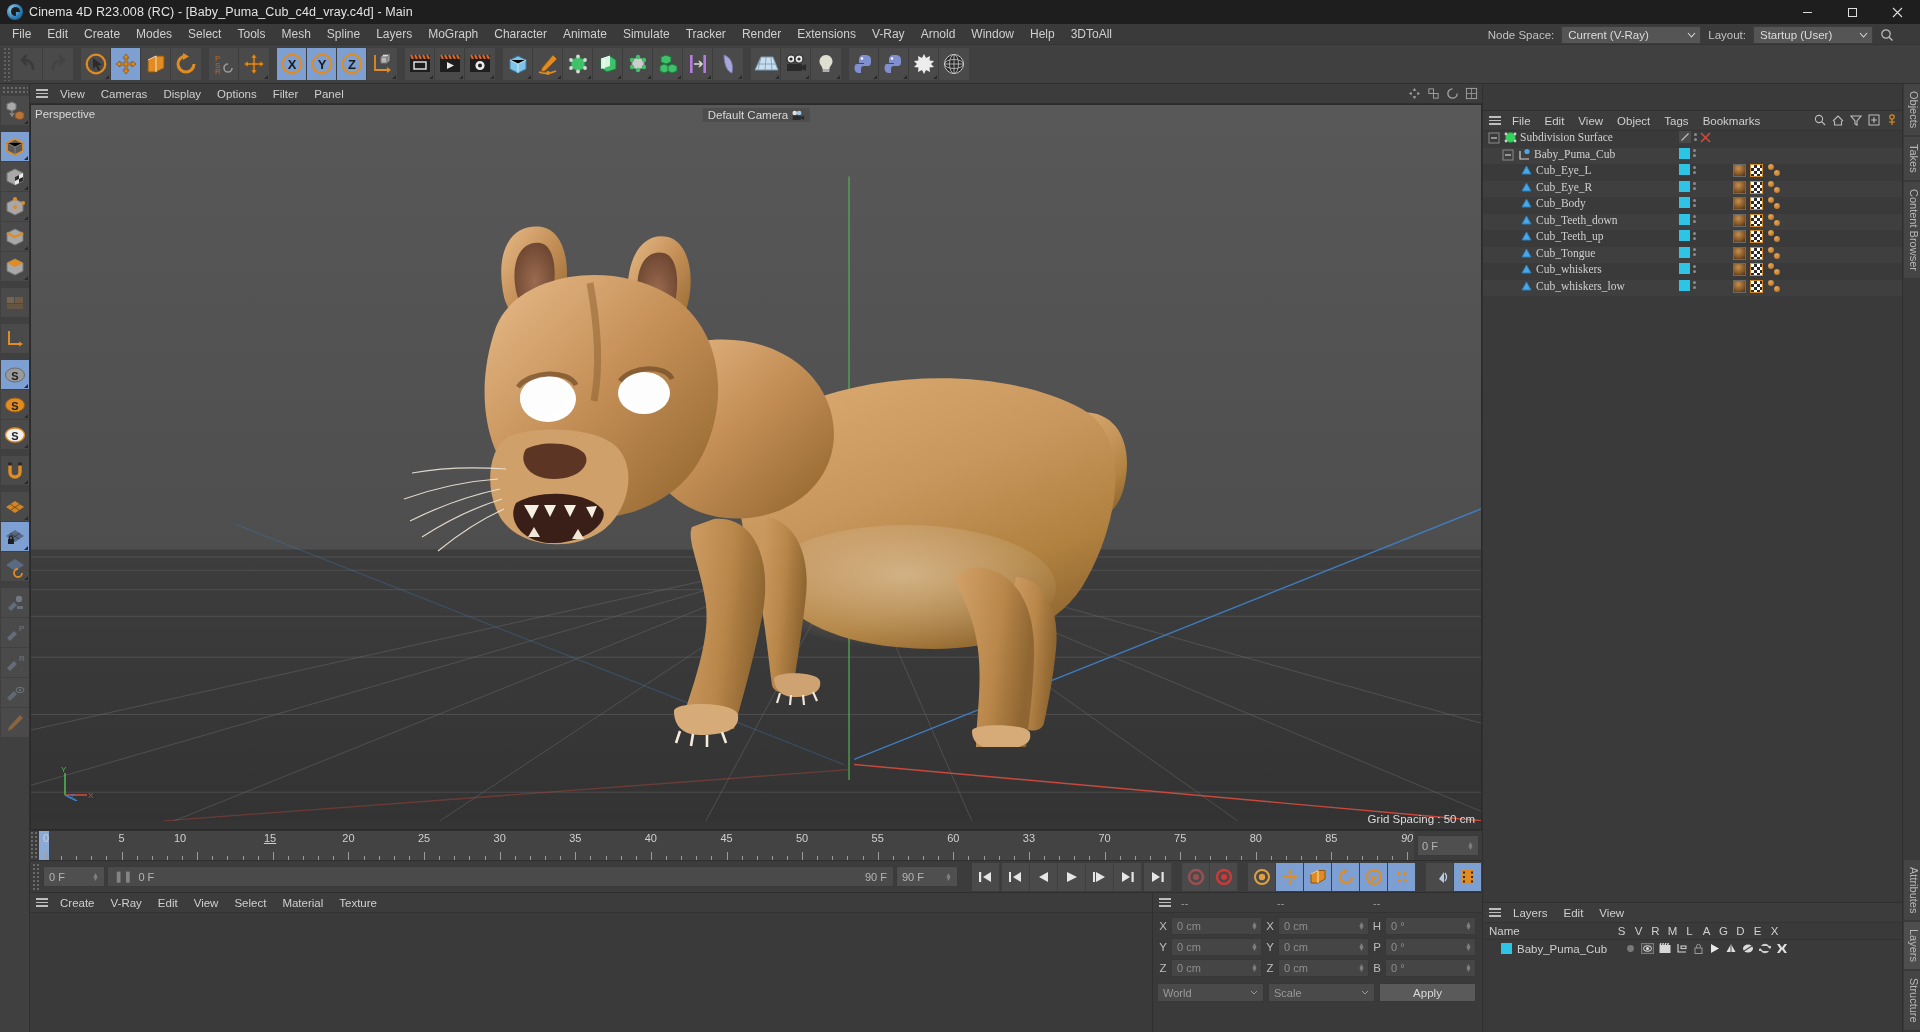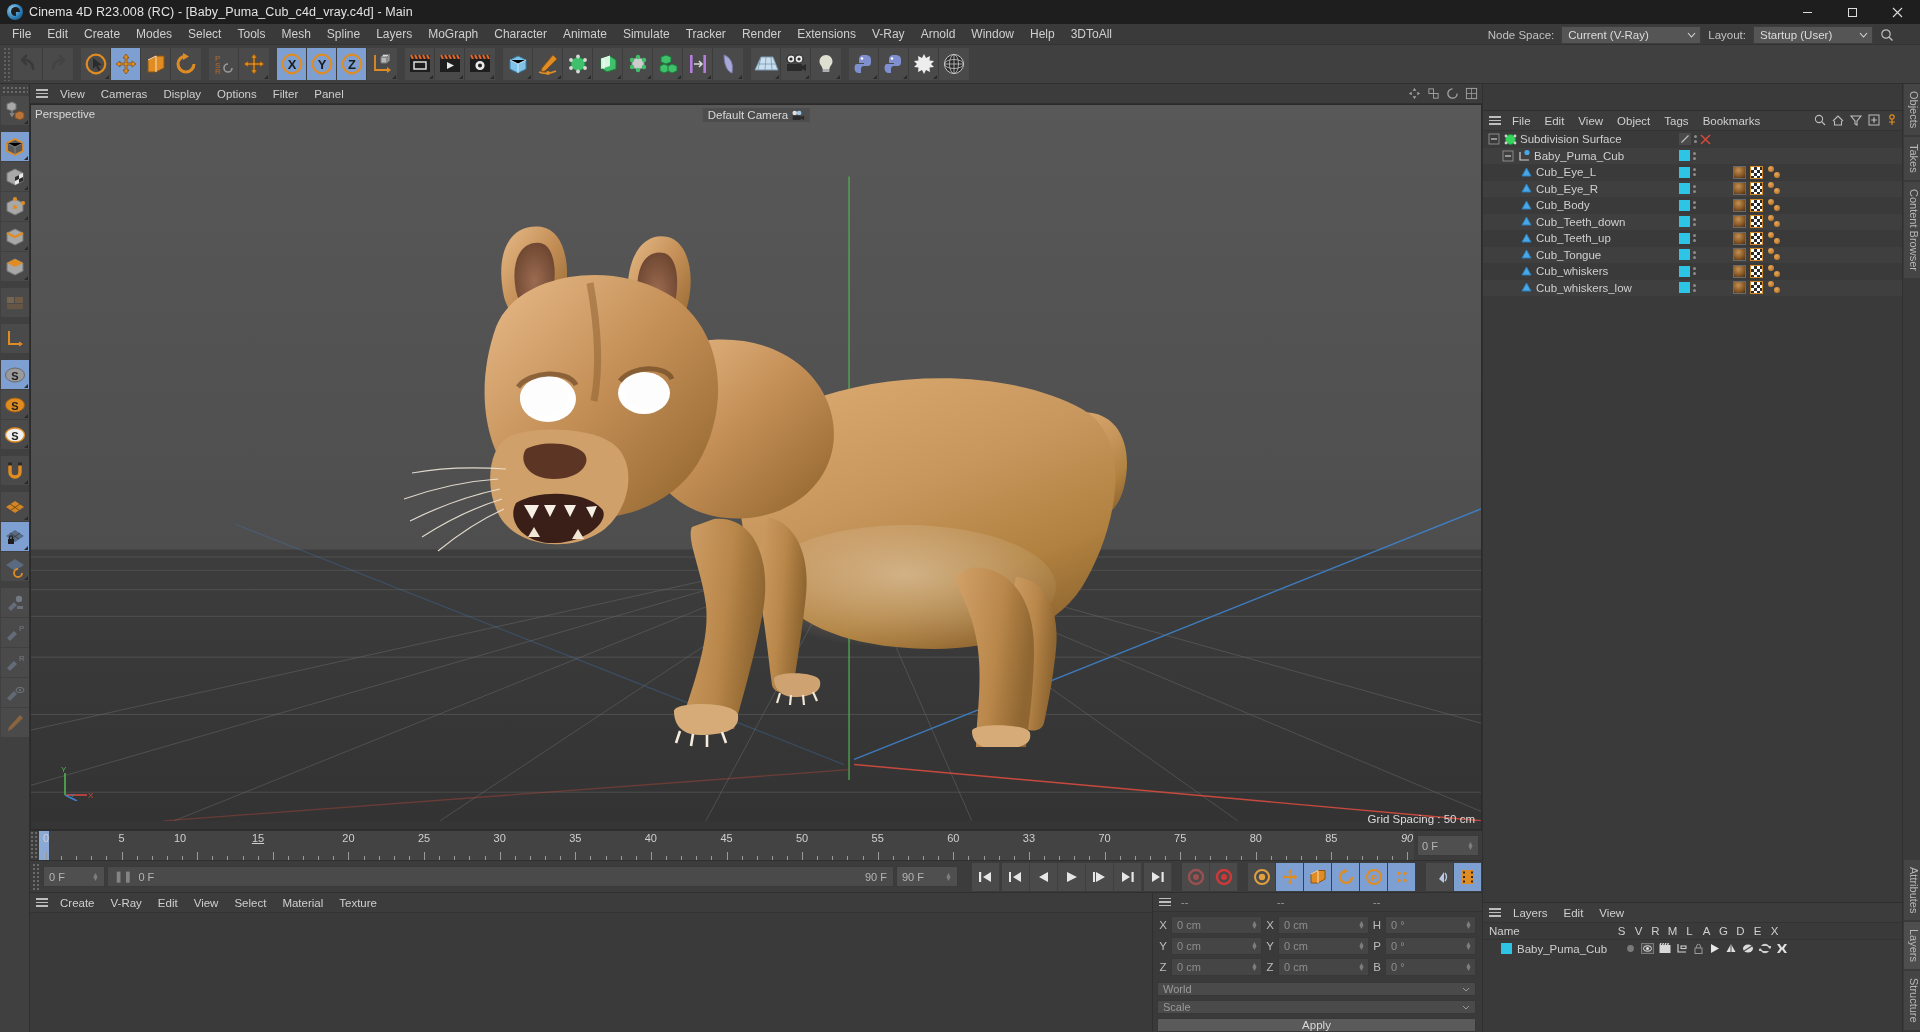--- a/index.html
+++ b/index.html
@@ -234,7 +234,7 @@
   .om-head-icons { position: absolute; right: 4px; top: 3px; display: flex; gap: 6px; align-items: center; }
   .om-list { flex: 1 1 auto; overflow: hidden; }
   .om-row {
-    height: 16.5px; display: flex; align-items: center; position: relative; font-size: 11.5px; color: #cfcfcf;
+    height: 16.5px; display: flex; align-items: flex-start; position: relative; font-size: 11.5px; color: #cfcfcf; font-family: Liberation Serif, serif;
   }
   .om-row.alt { background: #3f3f3f; }
   .om-name { white-space: nowrap; }

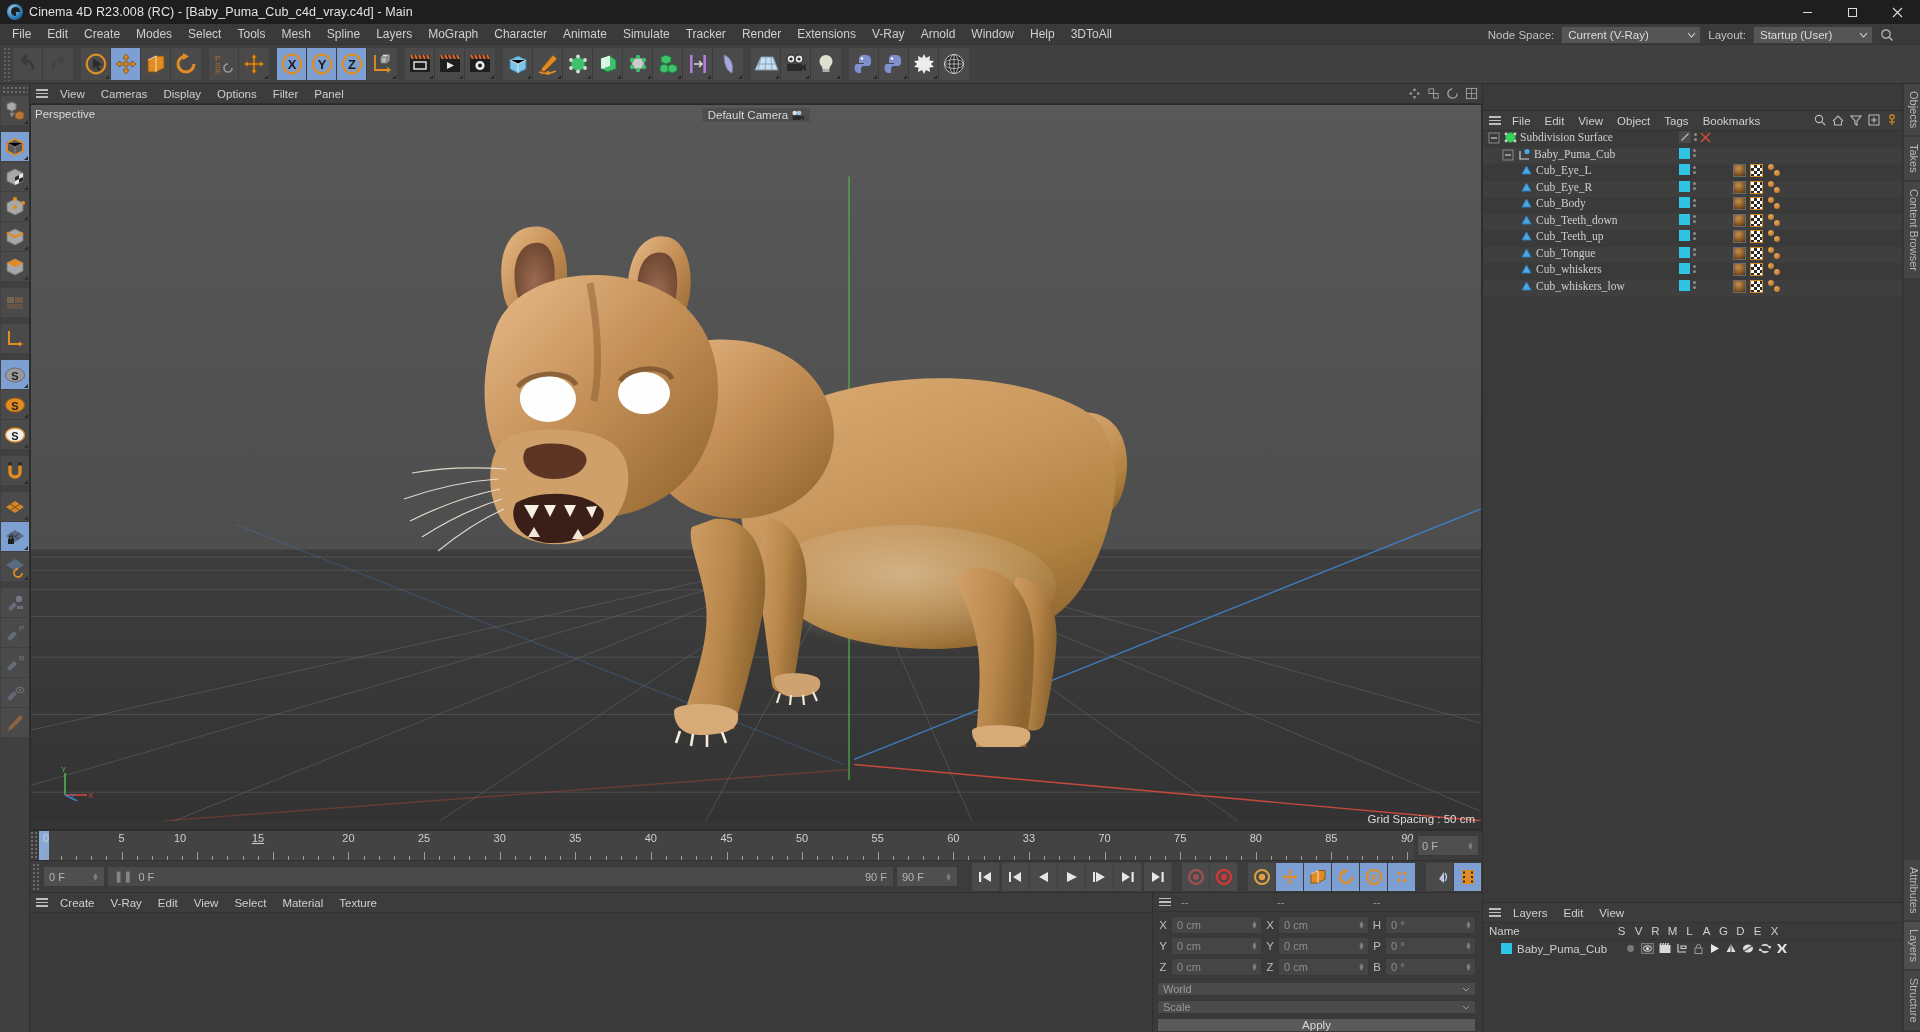--- a/index.html
+++ b/index.html
@@ -974,7 +974,7 @@
             <div class="tl-tick" style="left: 203.589px; height: 4px;"></div>
             <div class="tl-tick" style="left: 218.711px; height: 4px;"></div>
             <div class="tl-tick" style="left: 233.833px; height: 8px;"></div>
-            <div class="tl-num" style="left: 219px; text-decoration: underline;">15</div>
+            <div class="tl-num" style="left: 231px; text-decoration: underline;">15</div>
             <div class="tl-tick" style="left: 248.956px; height: 4px;"></div>
             <div class="tl-tick" style="left: 264.078px; height: 4px;"></div>
             <div class="tl-tick" style="left: 279.2px; height: 4px;"></div>

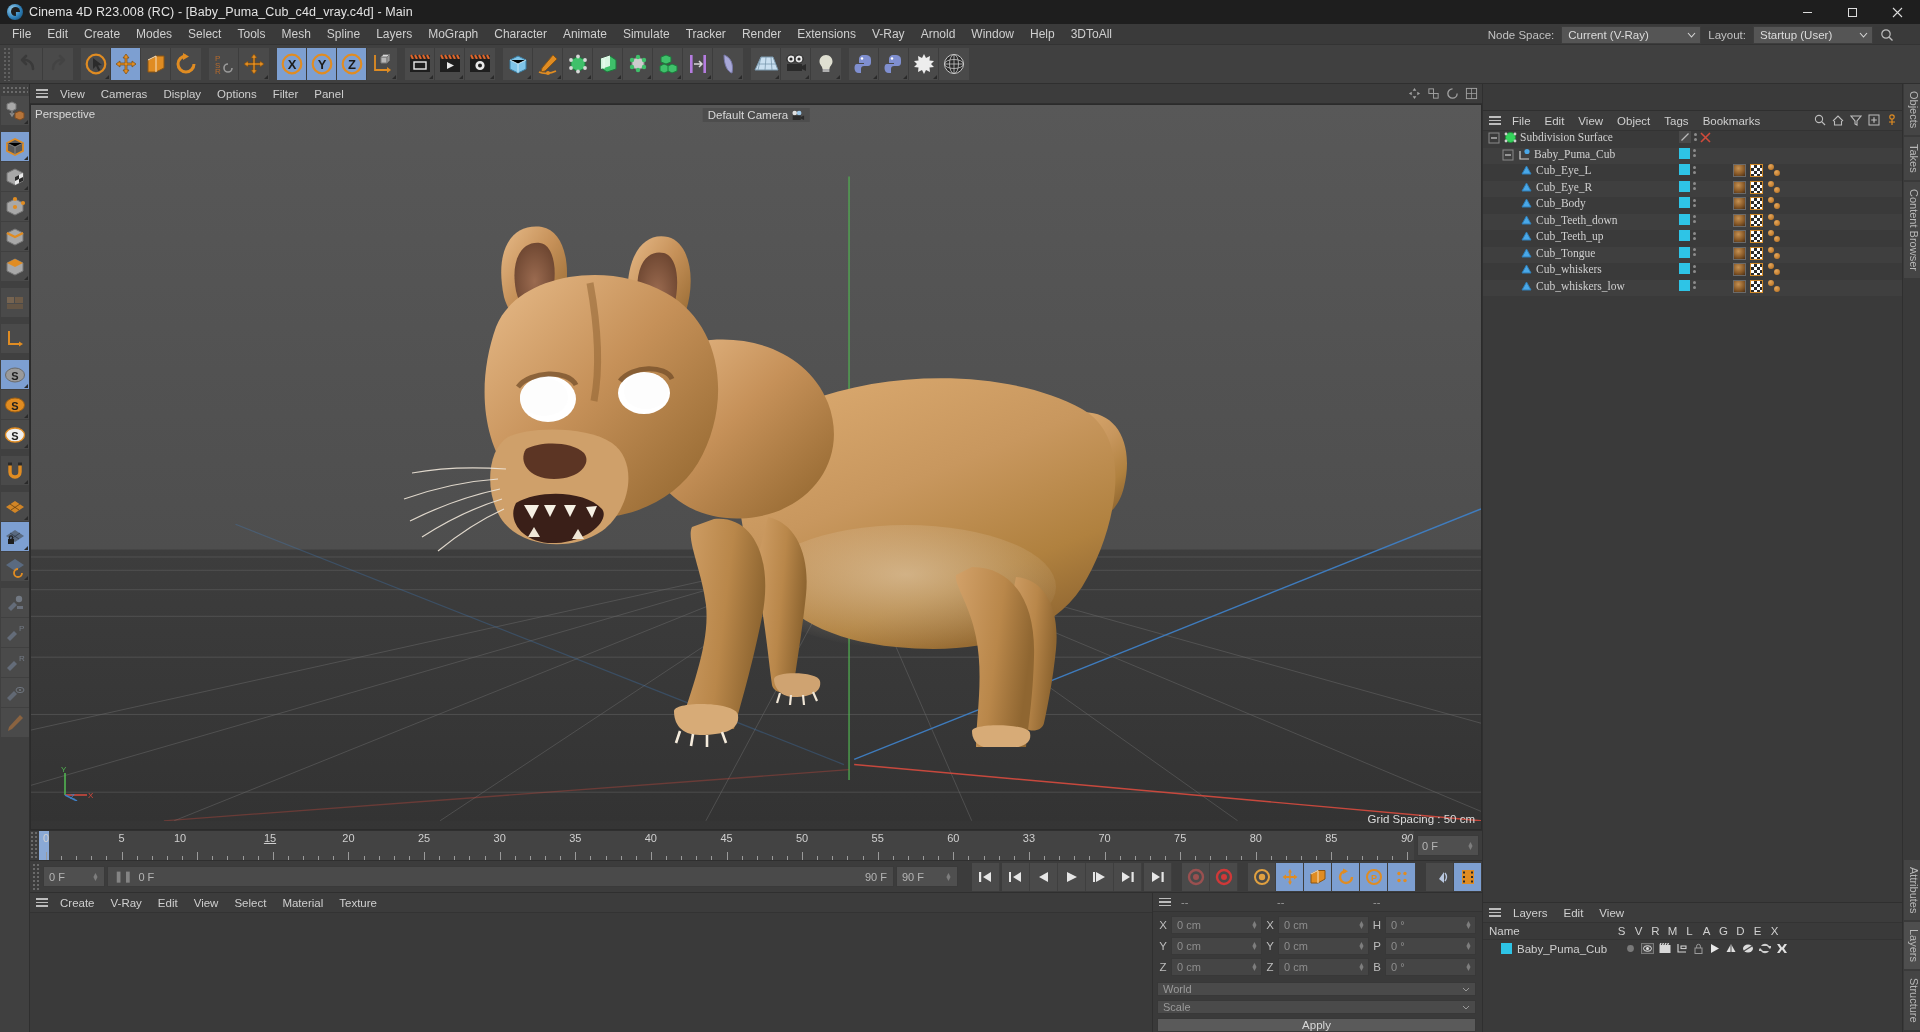--- a/index.html
+++ b/index.html
@@ -206,7 +206,7 @@
     font-size: 11px; color: #8e8e8e; min-width: 0;
   }
   .spin { display: flex; flex-direction: column; line-height: 4px; color: #7d7d7d; font-size: 7px; }
-  .coord-bottom { display: flex; gap: 4px; padding: 2px 6px 0 4px; flex-direction: column; }
+  .coord-bottom { display: flex; gap: 4px; padding: 2px 6px 0 4px; }
   .coord-sel {
     height: 19px; background: #4a4a4a; border: 1px solid #383838; flex: 1 1 0;
     display: flex; align-items: center; justify-content: space-between; padding: 0 5px;

